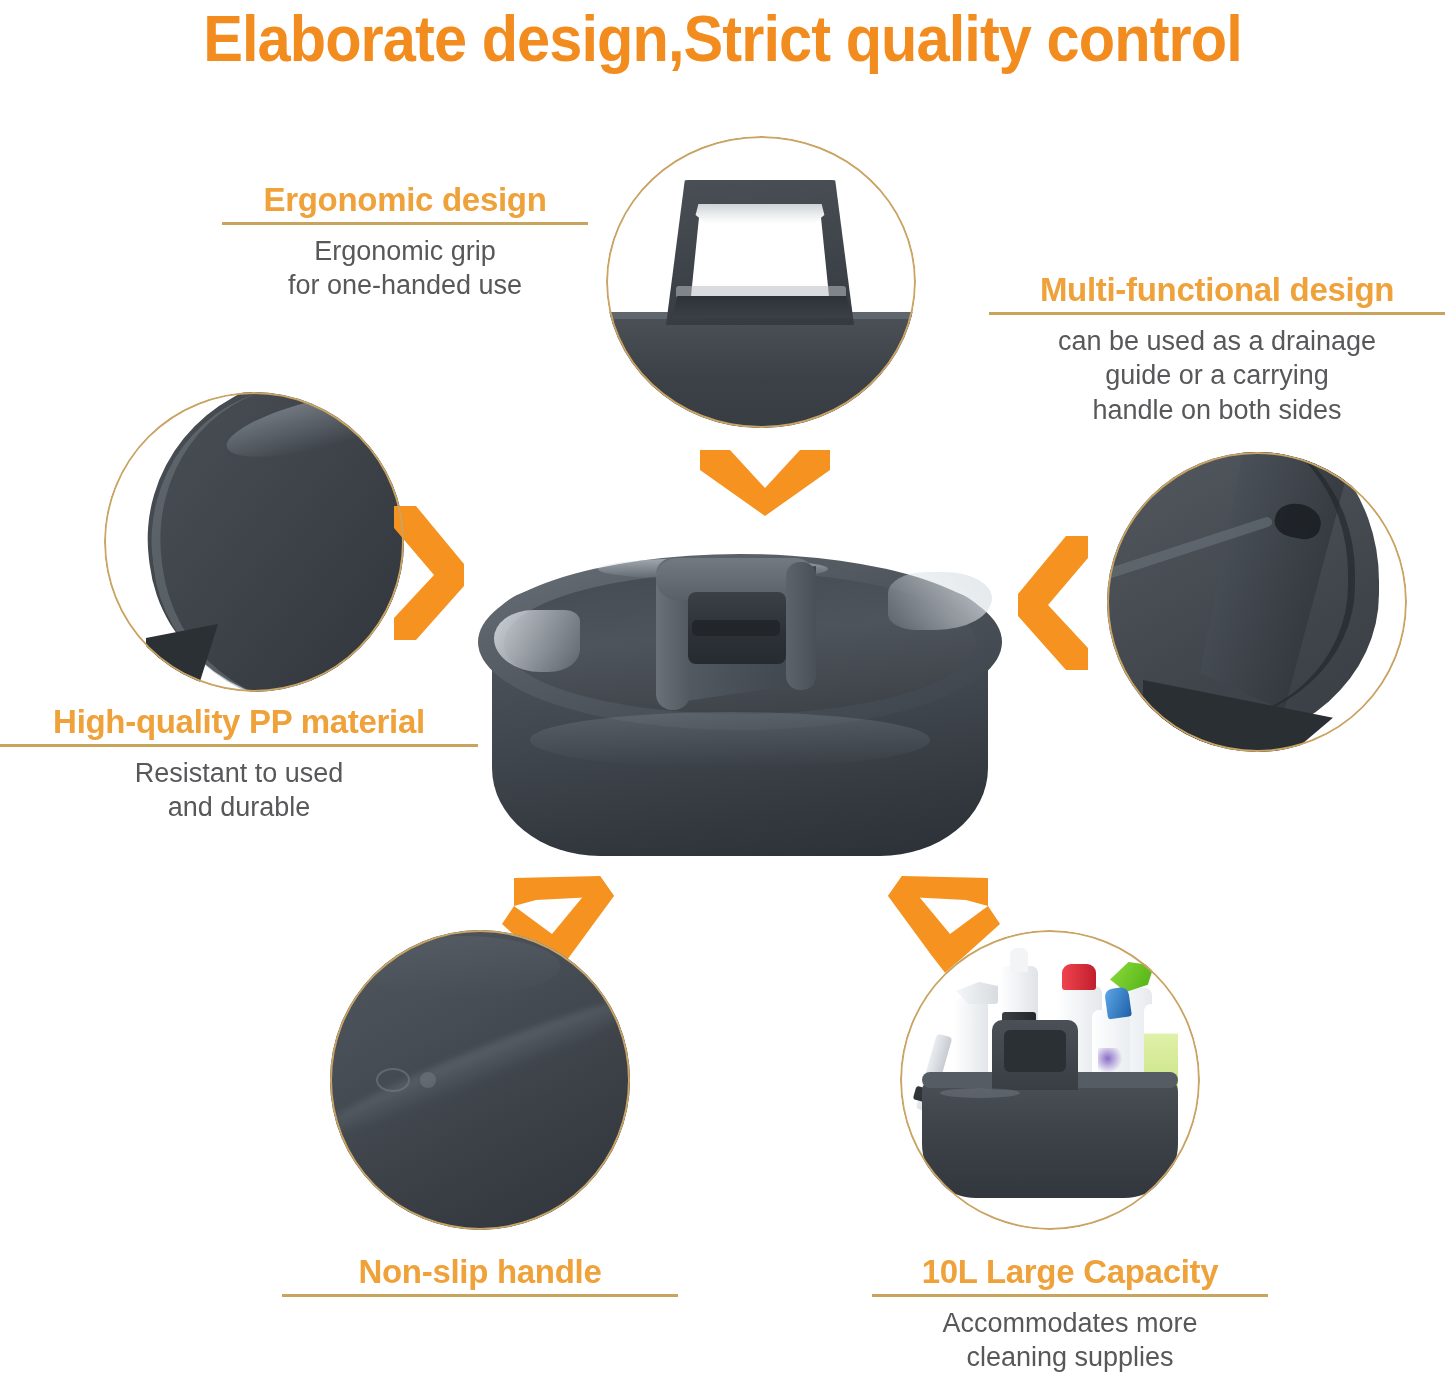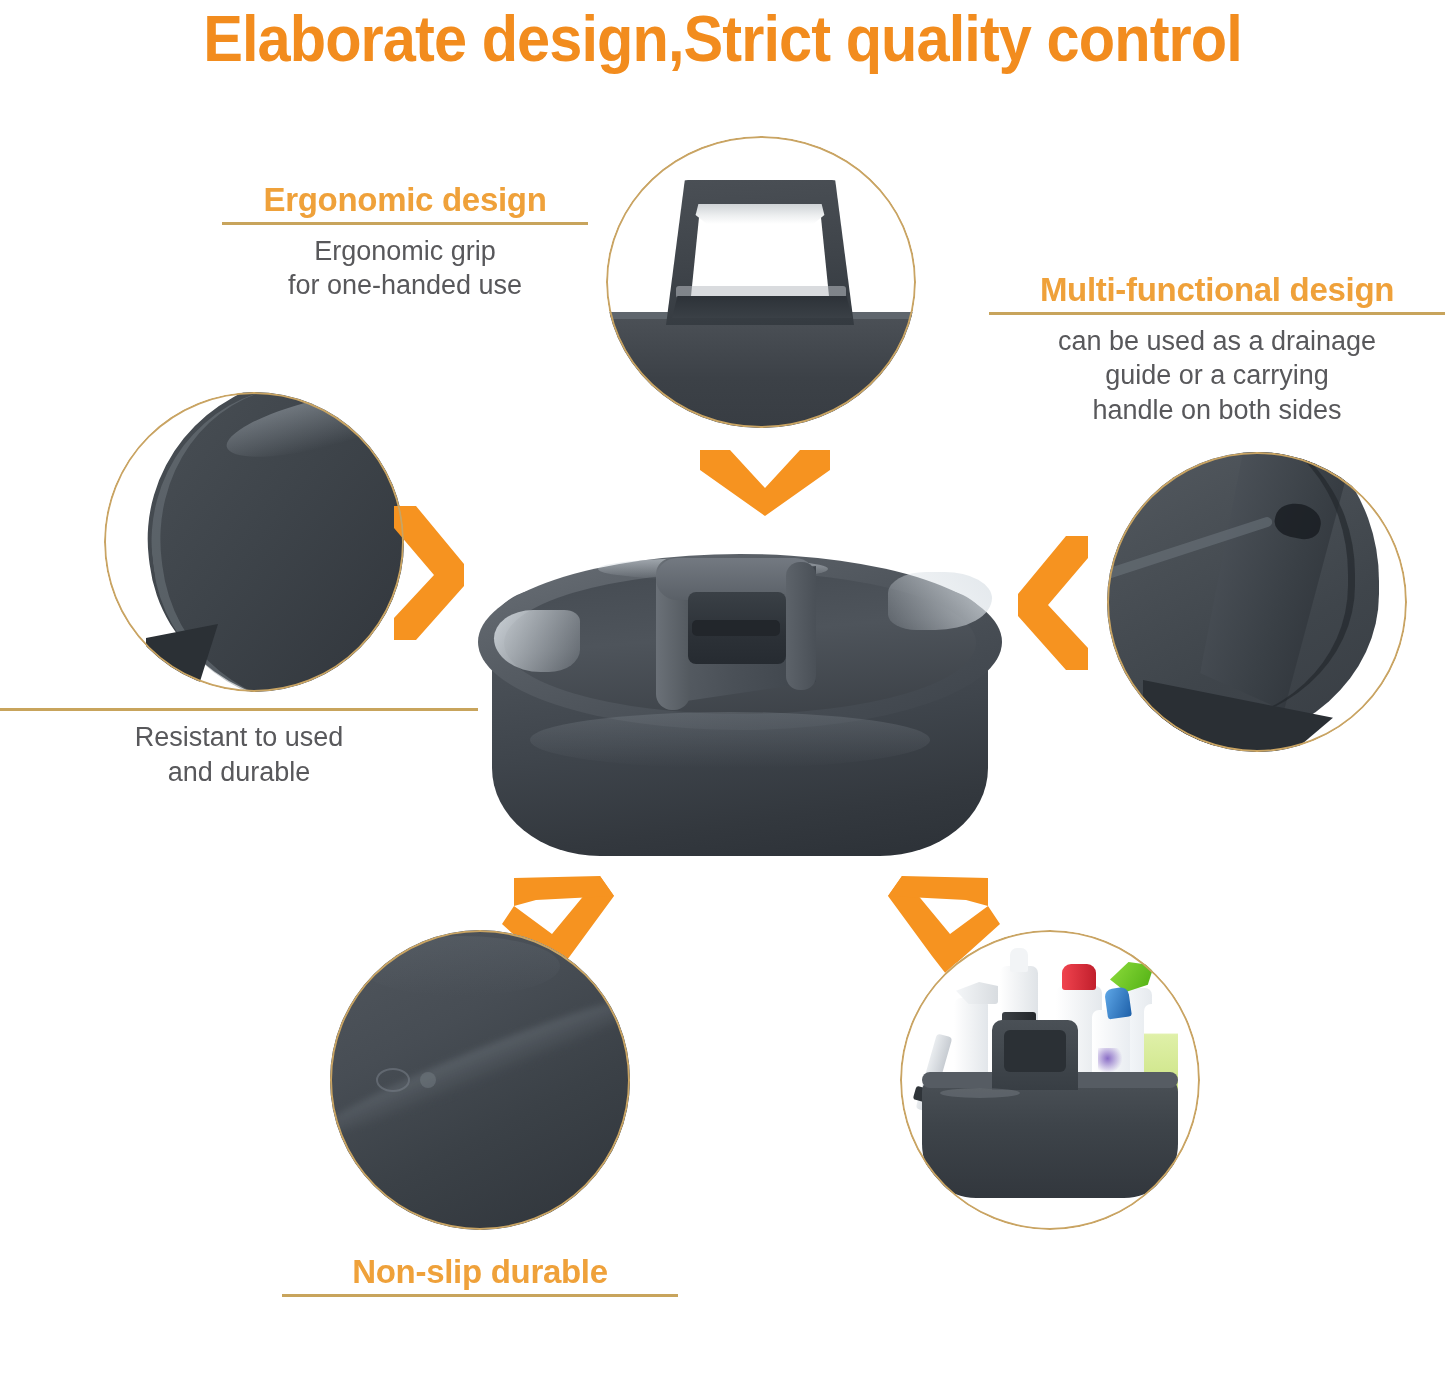--- a/index.html
+++ b/index.html
@@ -350,6 +350,7 @@
   </div>
 
   <div class="feat c" style="left:0px; top:704px; width:478px;">
+    <div class="ttl">High-quality PP material</div>
     <div class="rule"></div>
     <div class="body">Resistant to used
 and durable</div>

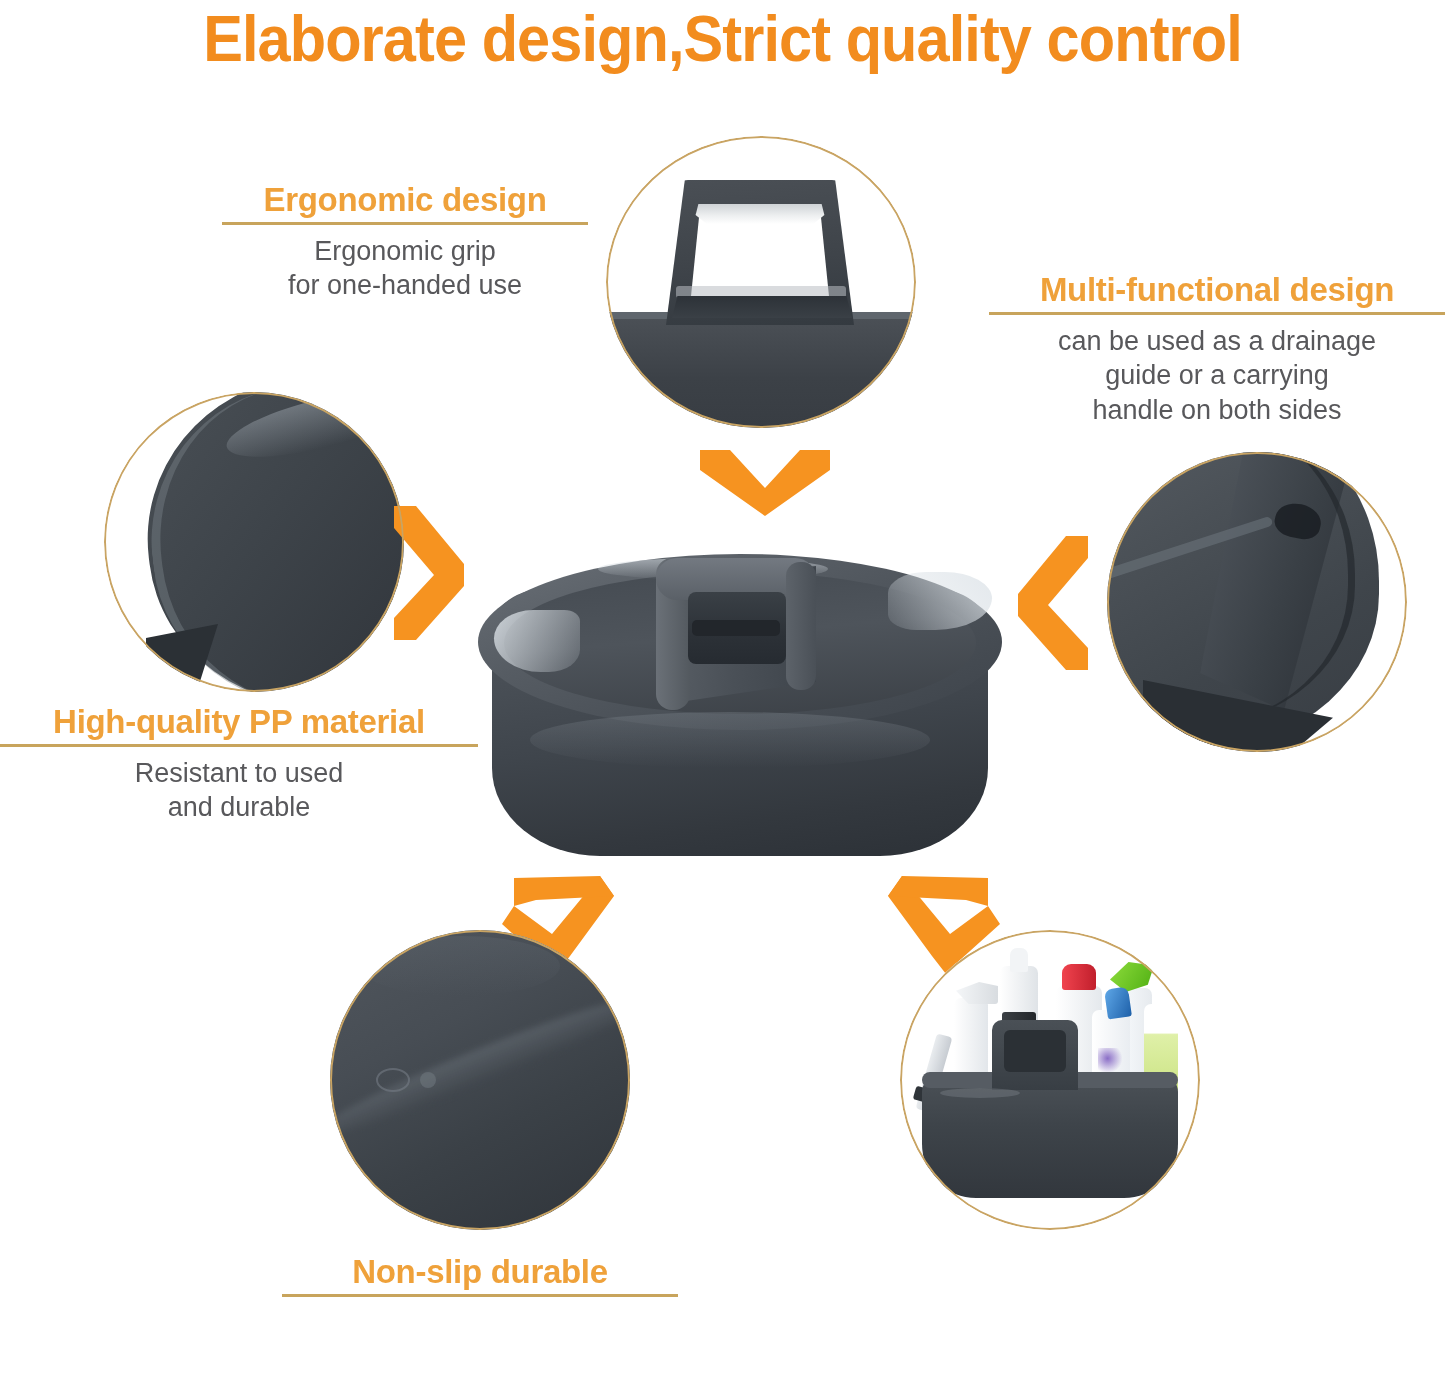--- a/index.html
+++ b/index.html
@@ -440,7 +440,7 @@
   </div>
 
   <div class="feat c" style="left:282px; top:1254px; width:396px;">
-    <div class="ttl">Non-slip durable</div>
+    <div class="ttl">Non-slip handle</div>
     <div class="rule"></div>
   </div>
 

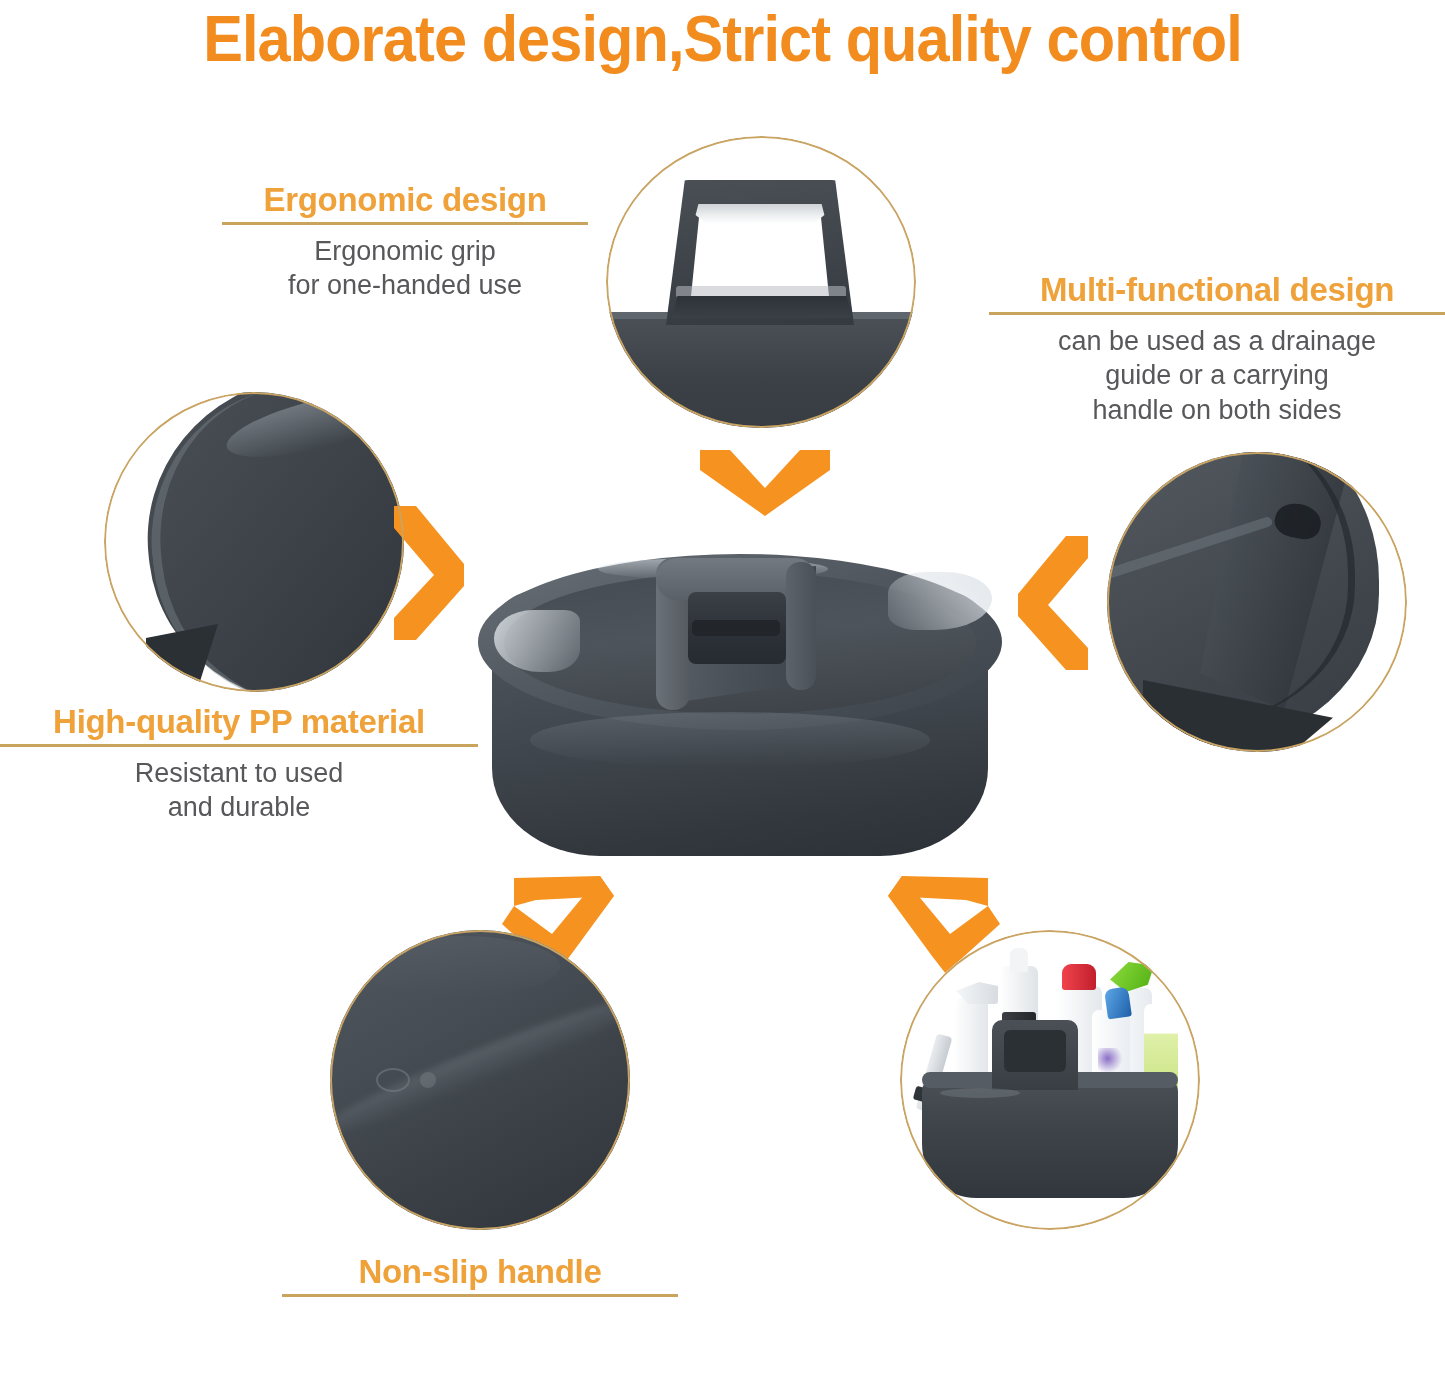--- a/index.html
+++ b/index.html
@@ -444,6 +444,12 @@
     <div class="rule"></div>
   </div>
 
+  <div class="feat c" style="left:872px; top:1254px; width:396px;">
+    <div class="ttl">10L Large Capacity</div>
+    <div class="rule"></div>
+    <div class="body">Accommodates more
+cleaning supplies</div>
+  </div>
 
 </div>
 

